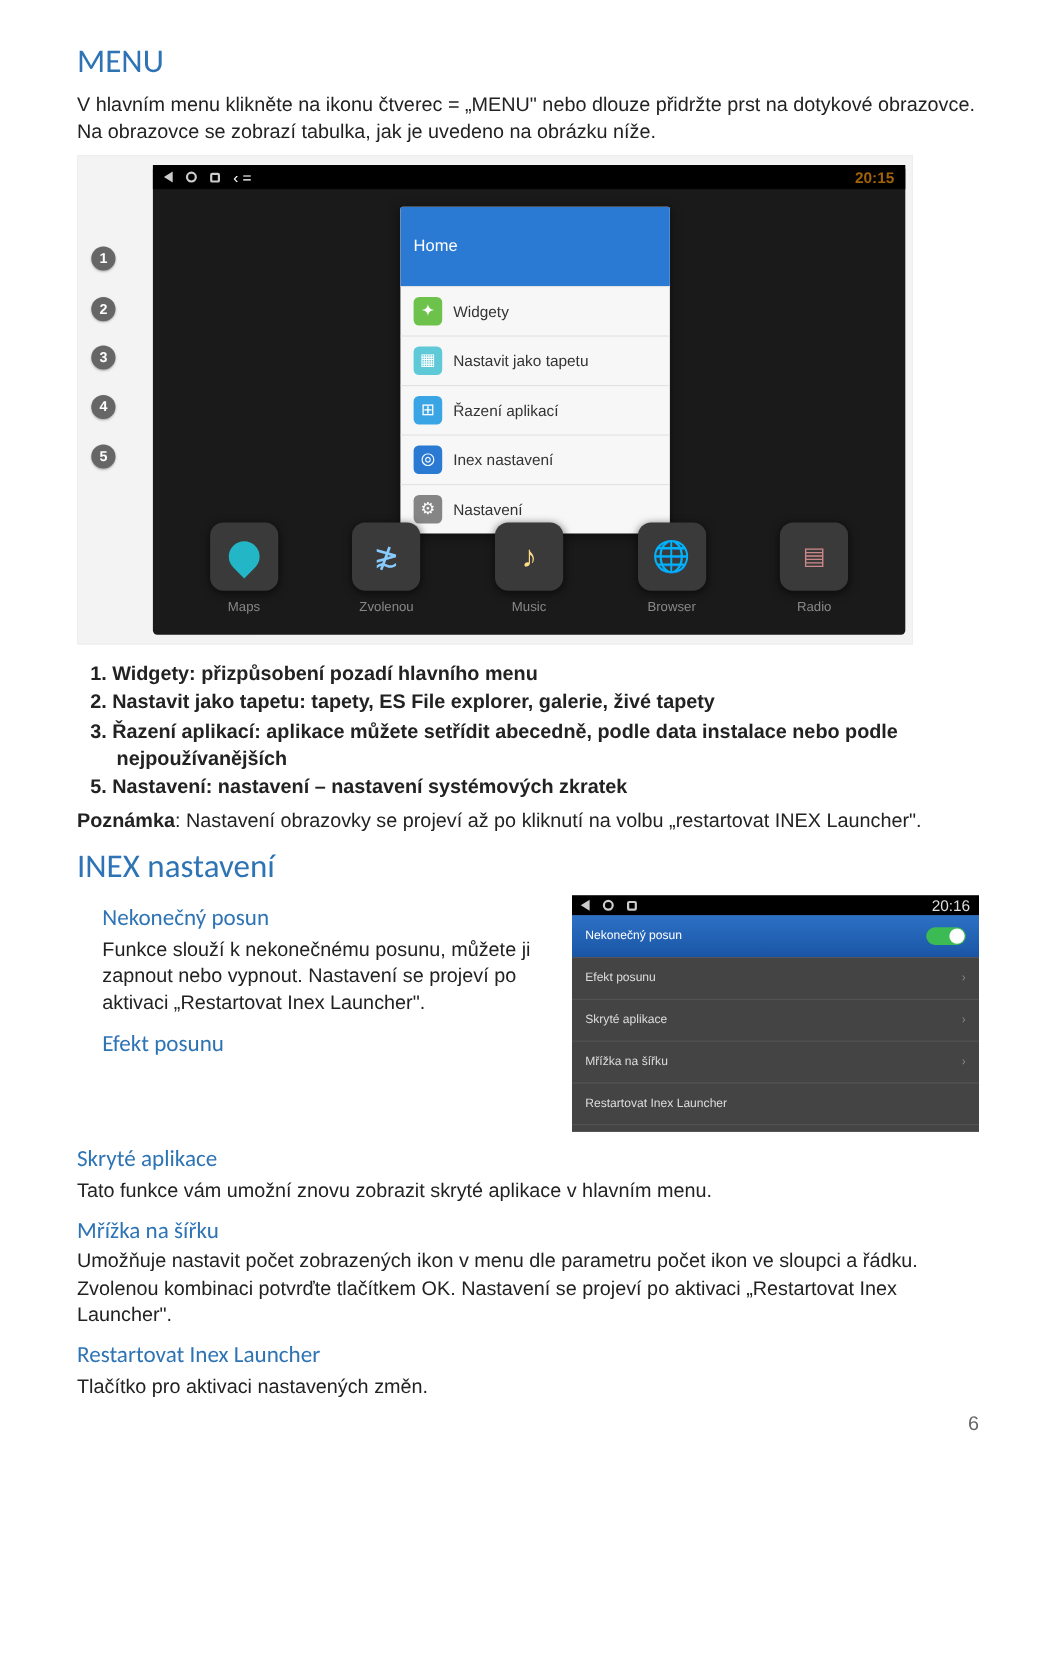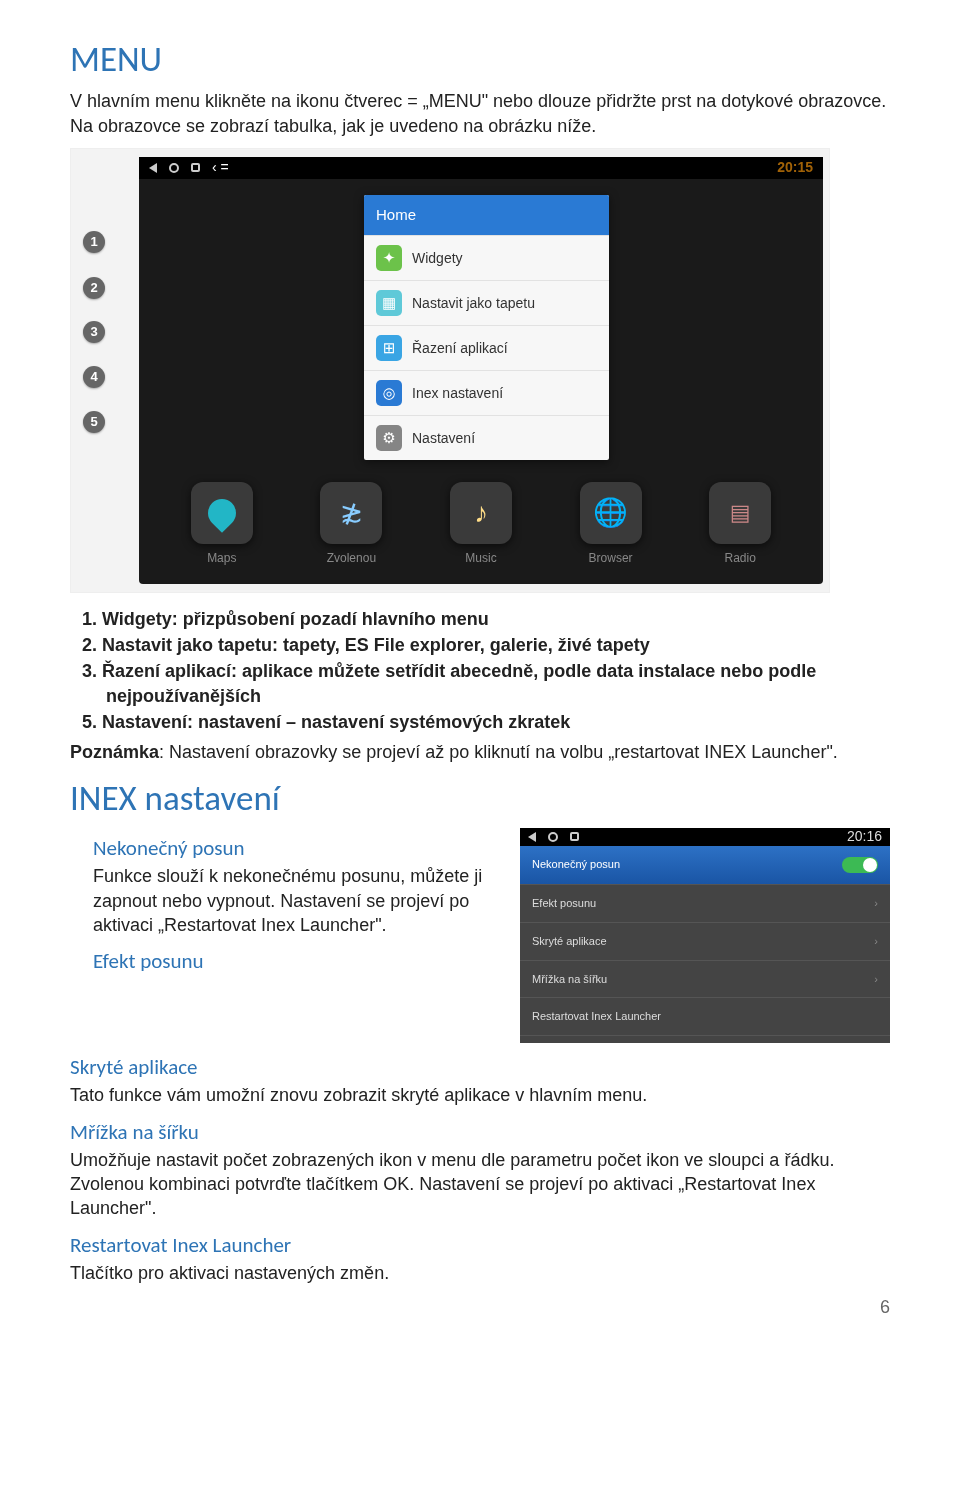--- a/index.html
+++ b/index.html
@@ -16,7 +16,7 @@
   h2.section-title {
     color: #2E74B5;
     font-family: "Calibri Light", Calibri, Arial, sans-serif;
-    font-size: 35px;
+    font-size: 30px;
     font-weight: 400;
     margin-bottom: 6px;
     margin-top: 6px;

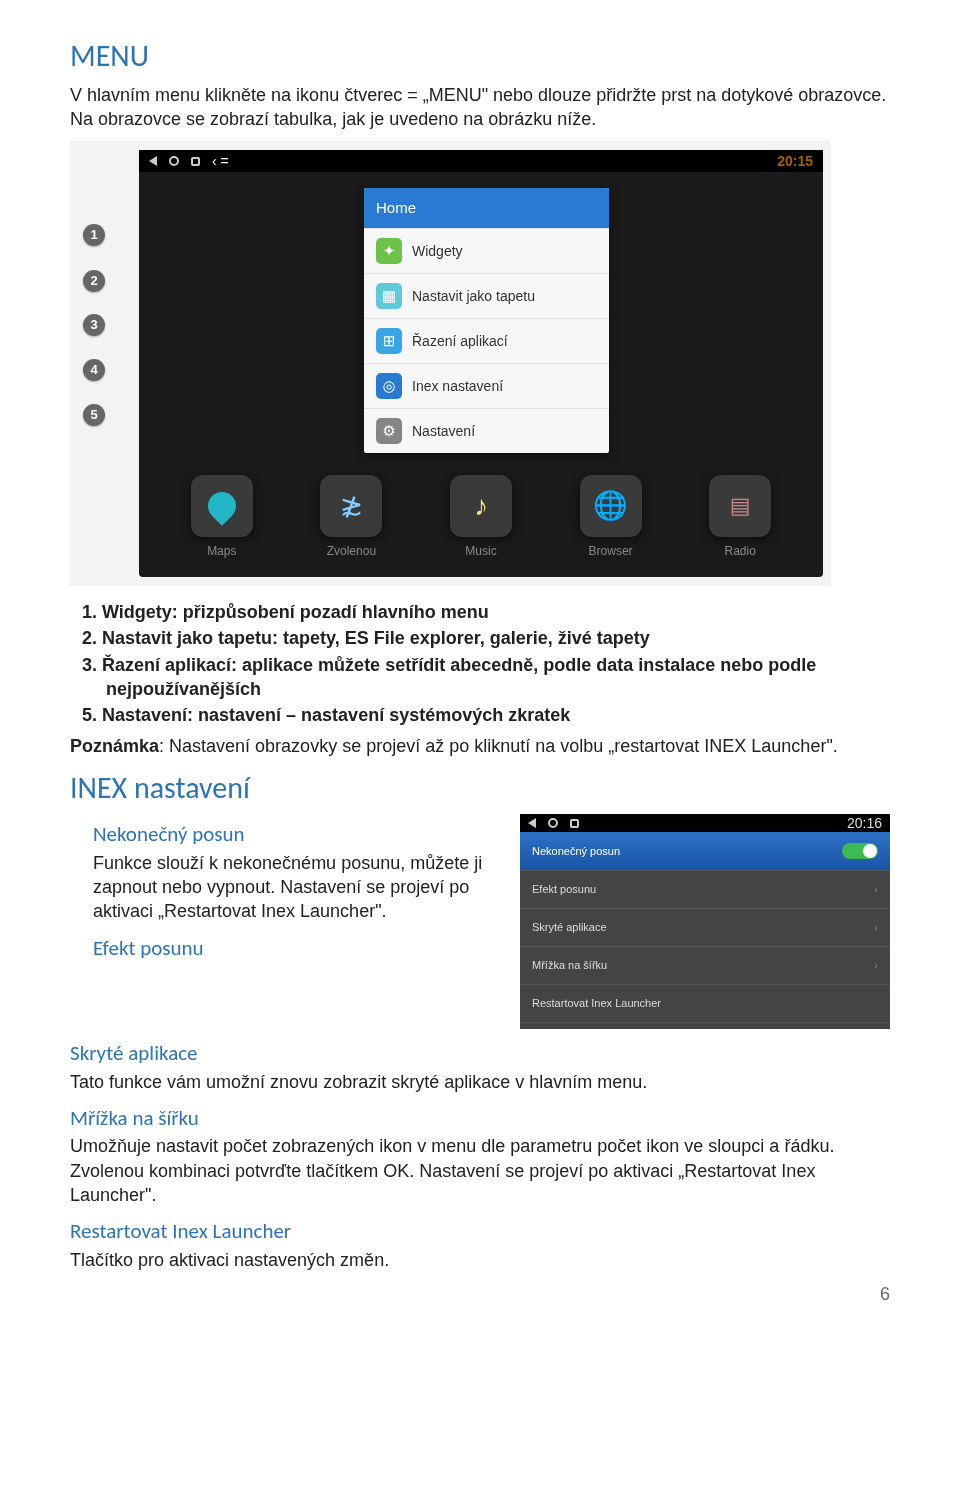--- a/index.html
+++ b/index.html
@@ -96,7 +96,7 @@
     background: #2a7ad4;
     color: #fff;
     font-size: 15px;
-    padding: 10px 12px;
+    padding: 26px 12px;
     font-weight: 500;
   }
   .ss1-menu-item {

